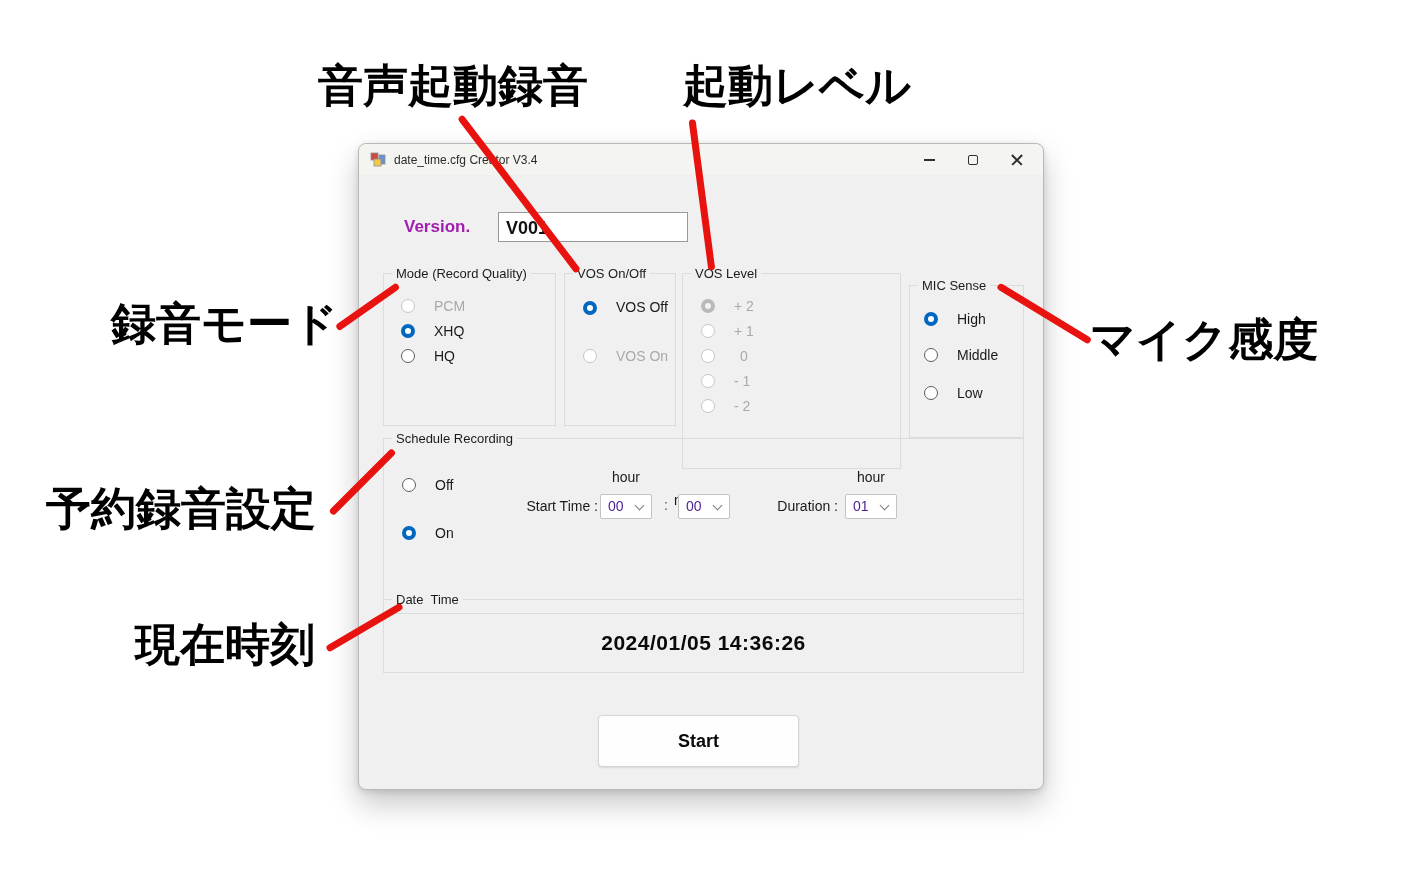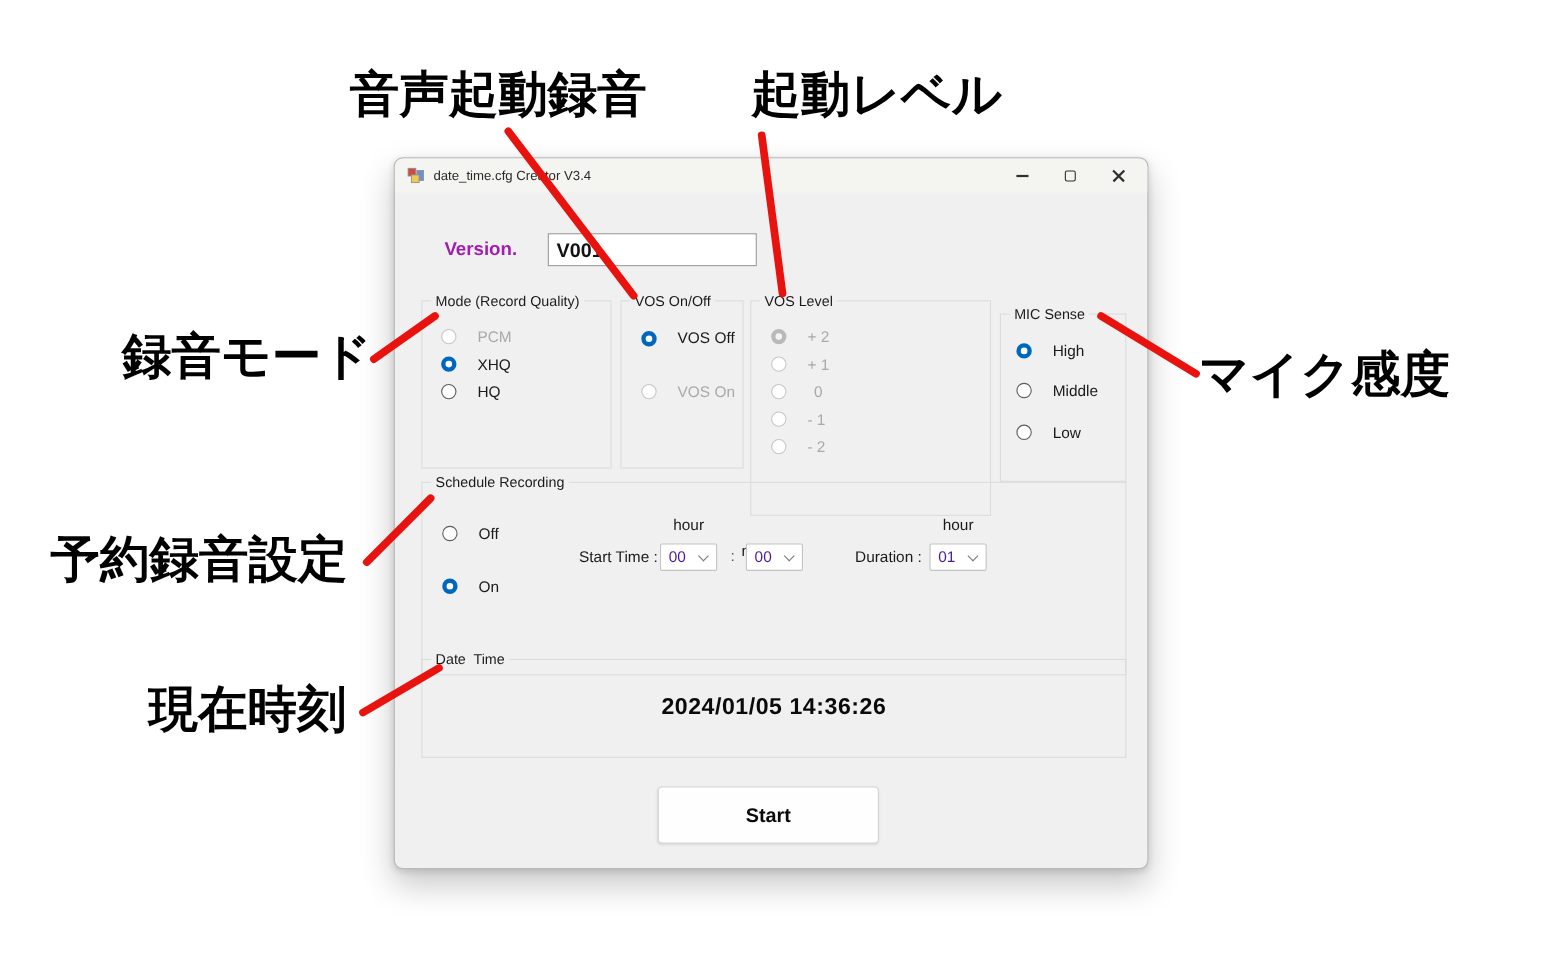--- a/index.html
+++ b/index.html
@@ -223,7 +223,7 @@
       </div>
     </div>
 
-    <div class="groupbox" style="left:24px; top:455px; width:641px; height:90px;">
+    <div class="groupbox" style="left:24px; top:455px; width:641px; height:74px;">
       <span class="group-label">Date  Time</span>
       <div class="datetime-value">2024/01/05 14:36:26</div>
     </div>

